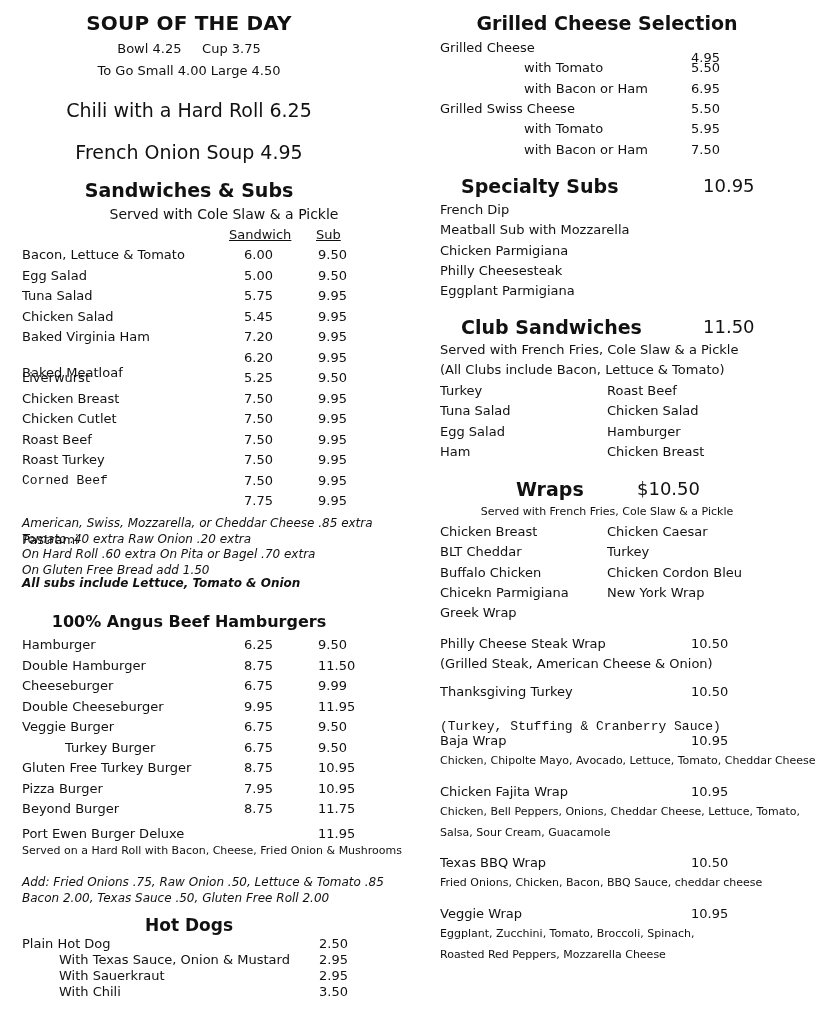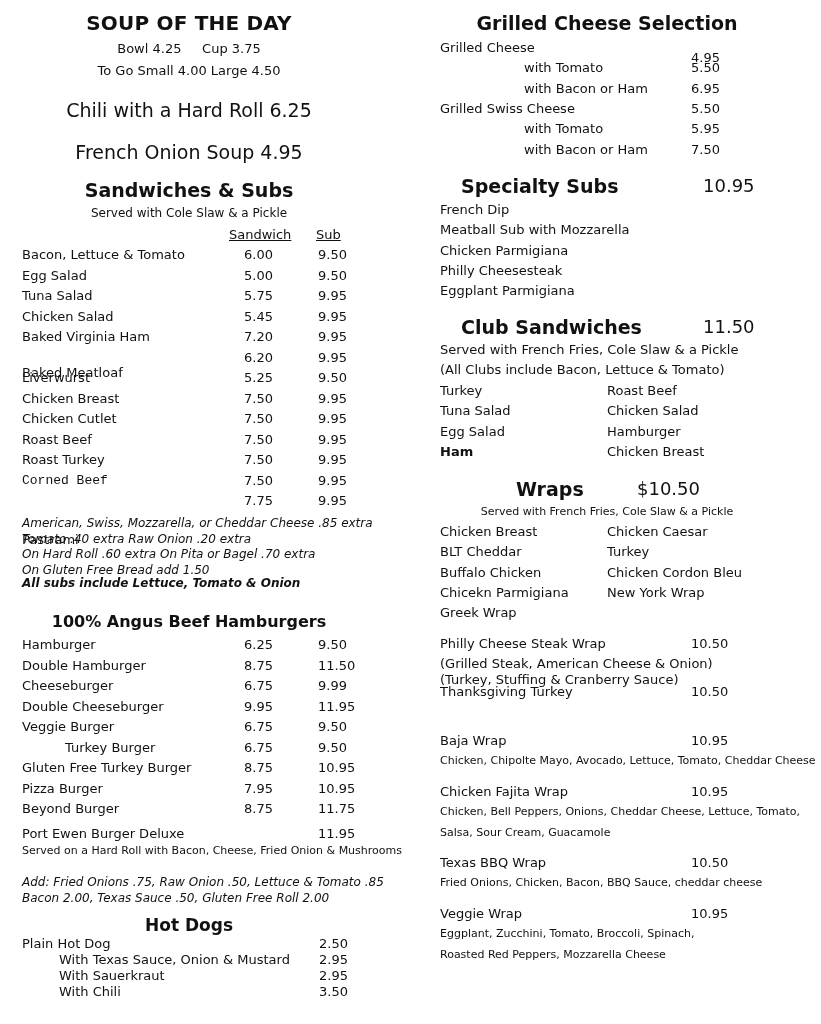--- a/index.html
+++ b/index.html
@@ -10,7 +10,7 @@
   .h2 { font-weight: bold; font-size: 19px; }
   .big { font-size: 19px; }
   .t { font-size: 13px; }
-  .ts { font-size: 12px; }
+  .ts { font-size: 14px; margin-left: 35px; }
   .tx { font-size: 11px; }
   .it { font-style: italic; font-size: 12px; }
   .bi { font-weight: bold; font-style: italic; font-size: 12px; }

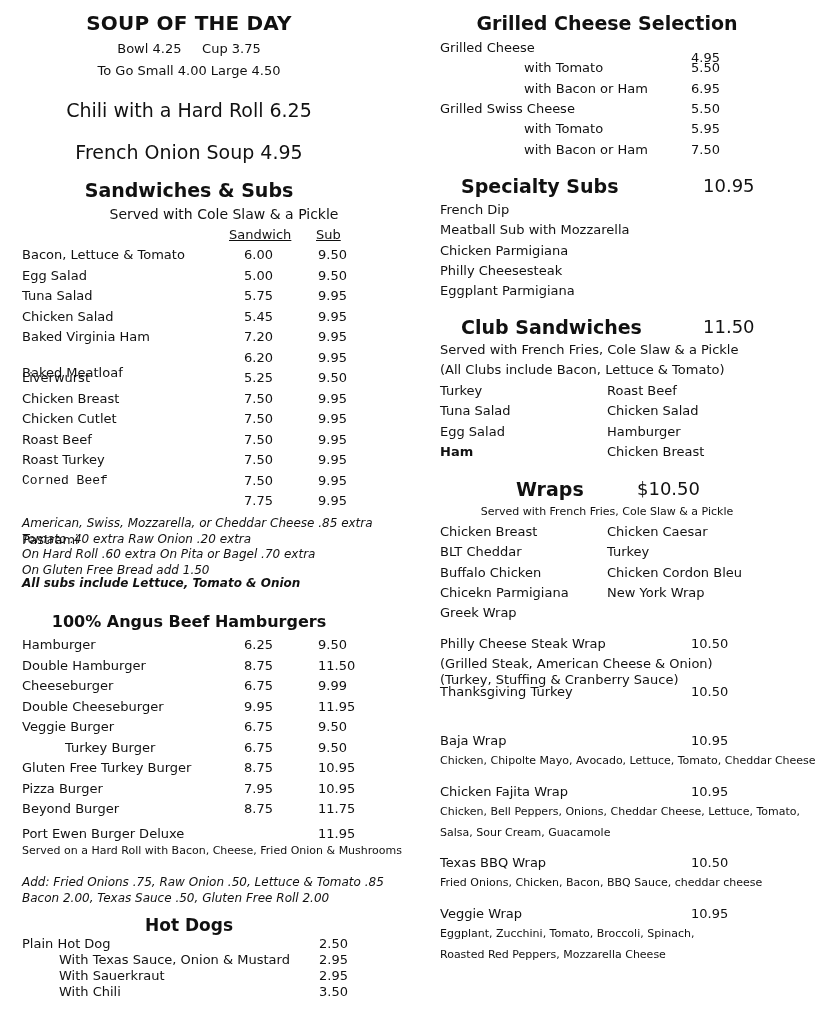--- a/index.html
+++ b/index.html
@@ -175,7 +175,7 @@
       <div class="abs t" style="left: 440px; top: 383px;">Turkey</div>
       <div class="abs t" style="left: 440px; top: 403.3px;">Tuna Salad</div>
       <div class="abs t" style="left: 440px; top: 423.6px;">Egg Salad</div>
-      <div class="abs t" style="left: 440px; top: 443.9px; font-weight: bold;">Ham</div>
+      <div class="abs t" style="left: 440px; top: 443.9px;">Ham</div>
       <div class="abs t" style="left: 607px; top: 383px;">Roast Beef</div>
       <div class="abs t" style="left: 607px; top: 403.3px;">Chicken Salad</div>
       <div class="abs t" style="left: 607px; top: 423.6px;">Hamburger</div>

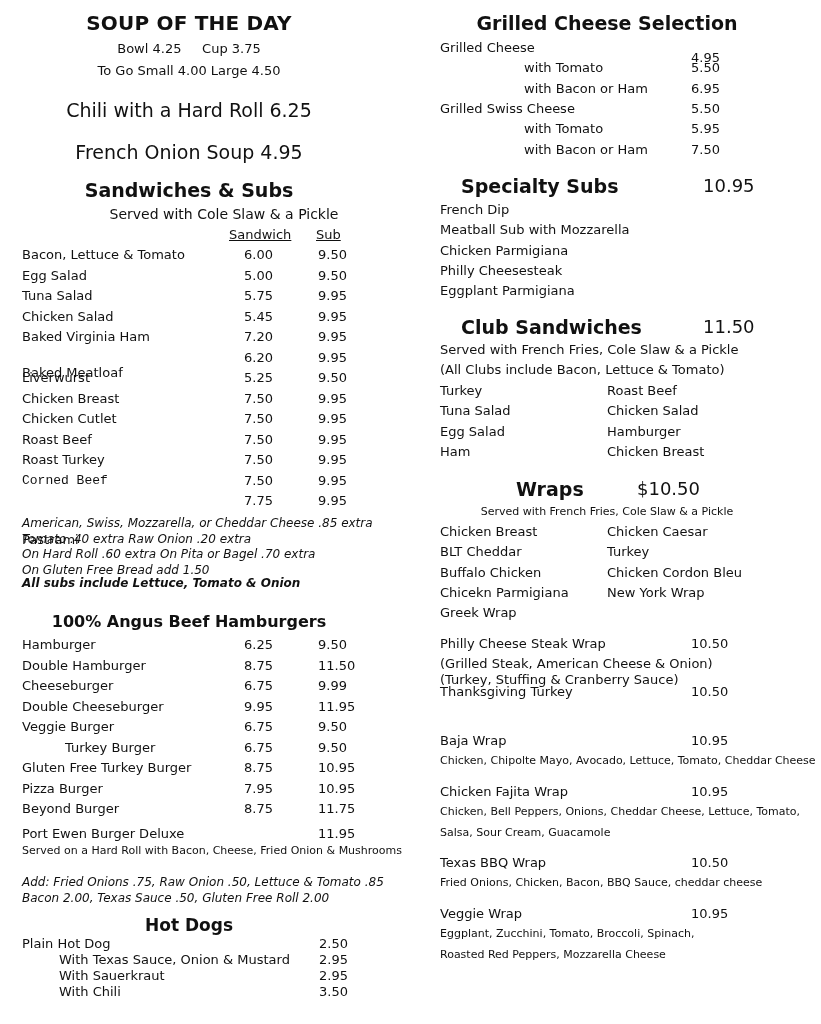--- a/index.html
+++ b/index.html
@@ -204,7 +204,7 @@
       <div class="abs t" style="left: 440px; top: 656px;">(Grilled Steak, American Cheese &amp; Onion)</div>
       <div class="abs t" style="left: 440px; top: 684px;">Thanksgiving Turkey</div>
       <div class="abs t" style="left: 691px; top: 684px;">10.50</div>
-      <div class="abs t" style="left: 440px; top: 672px;">(Turkey, Stuffing &amp; Cranberry Sauce)</div>
+      <div class="abs t" style="left: 440px; top: 719px; font-family: Liberation Mono, monospace;">(Turkey, Stuffing &amp; Cranberry Sauce)</div>
       <div class="abs t" style="left: 440px; top: 733px;">Baja Wrap</div>
       <div class="abs t" style="left: 691px; top: 733px;">10.95</div>
       <div class="abs tx" style="left: 440px; top: 754px;">Chicken, Chipolte Mayo, Avocado, Lettuce, Tomato, Cheddar Cheese</div>

